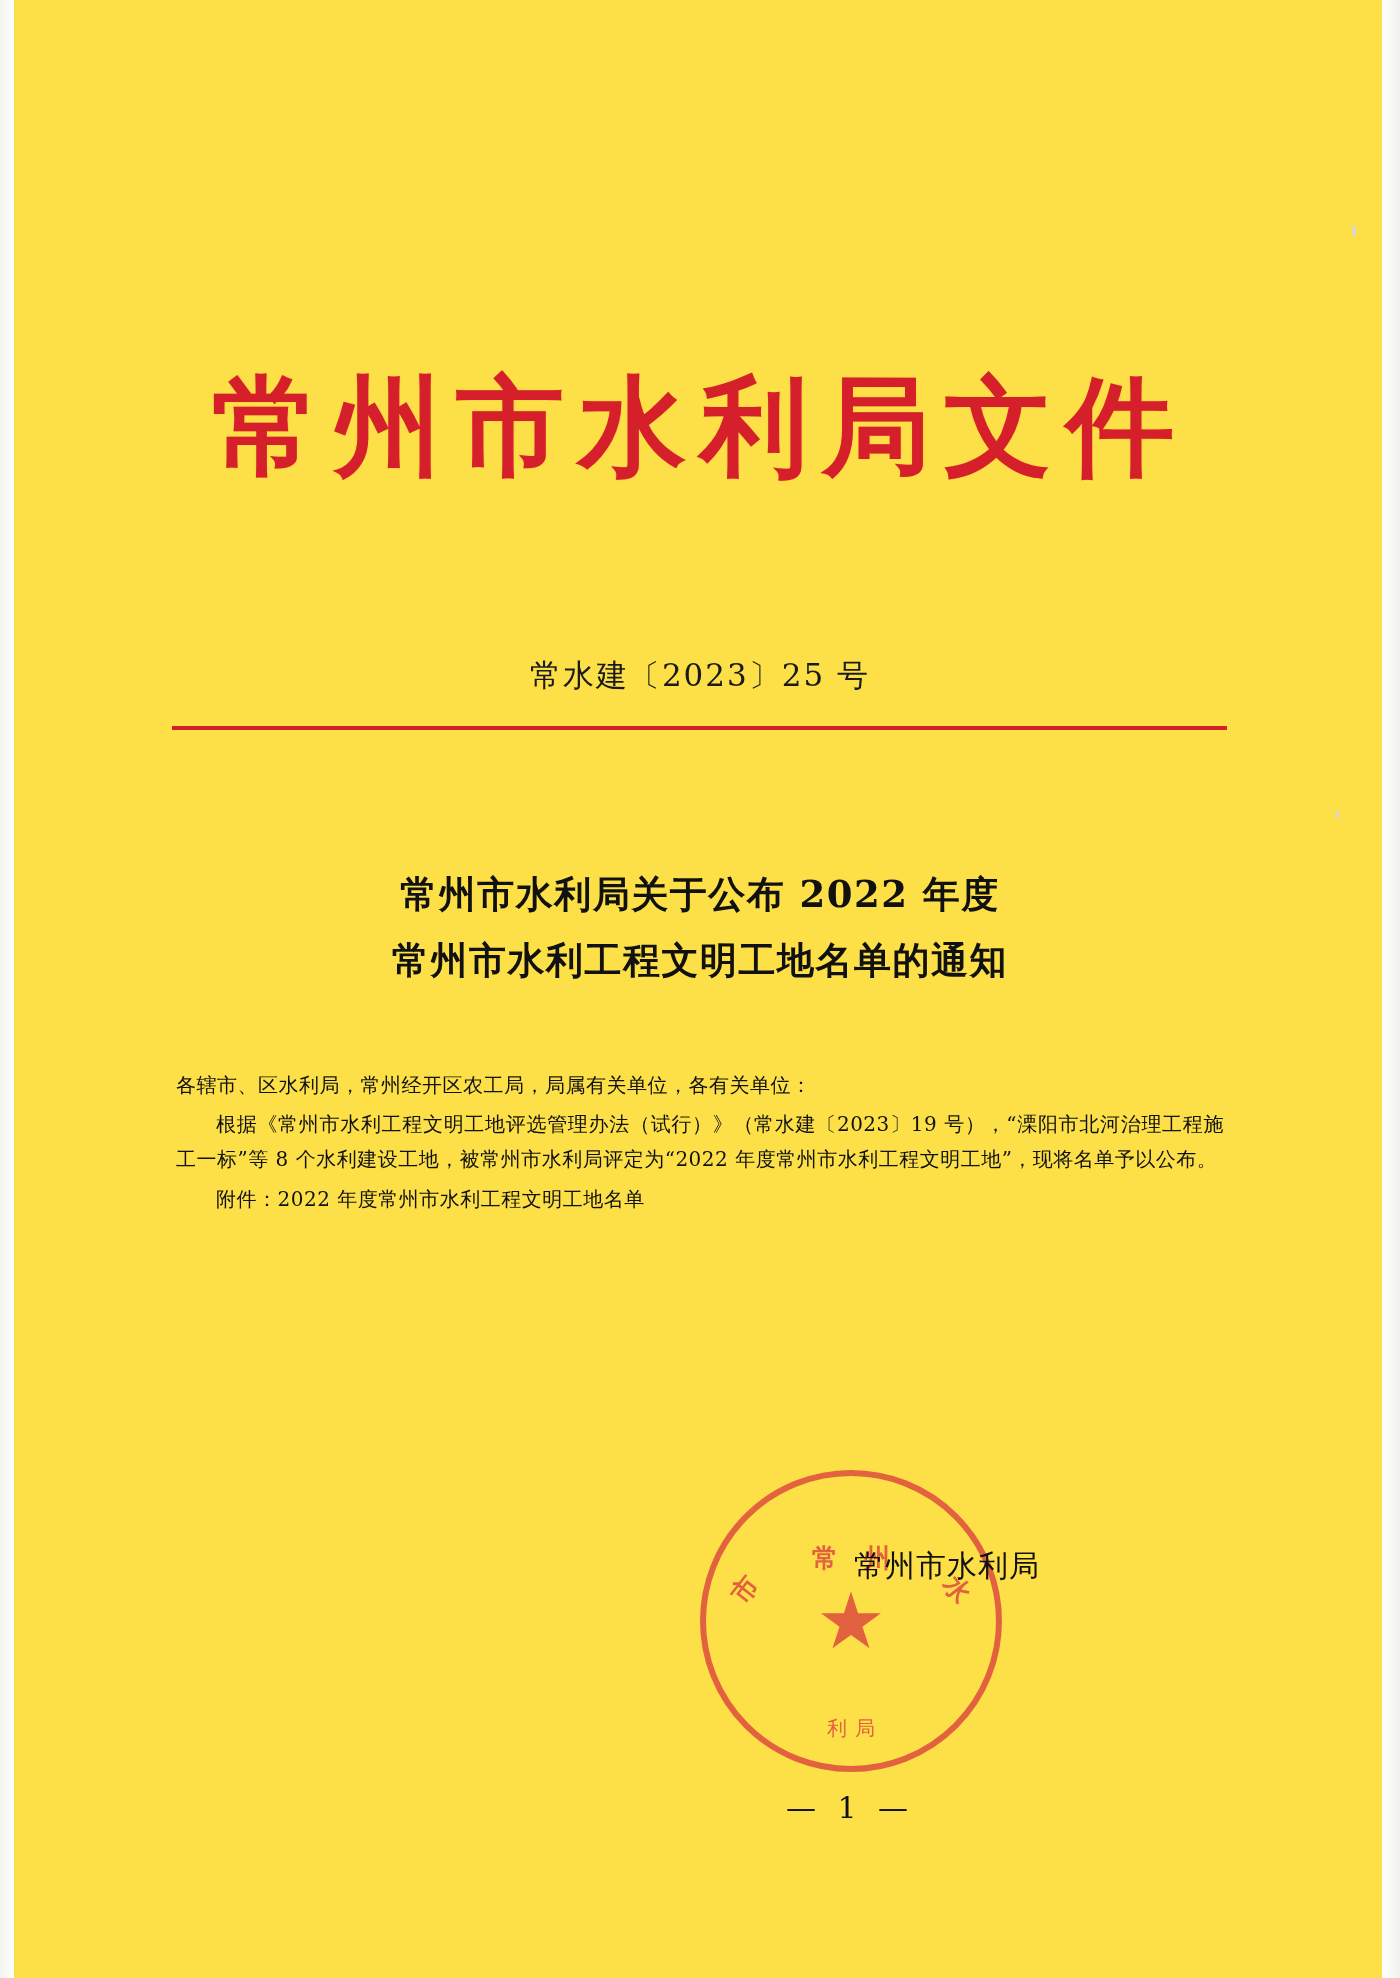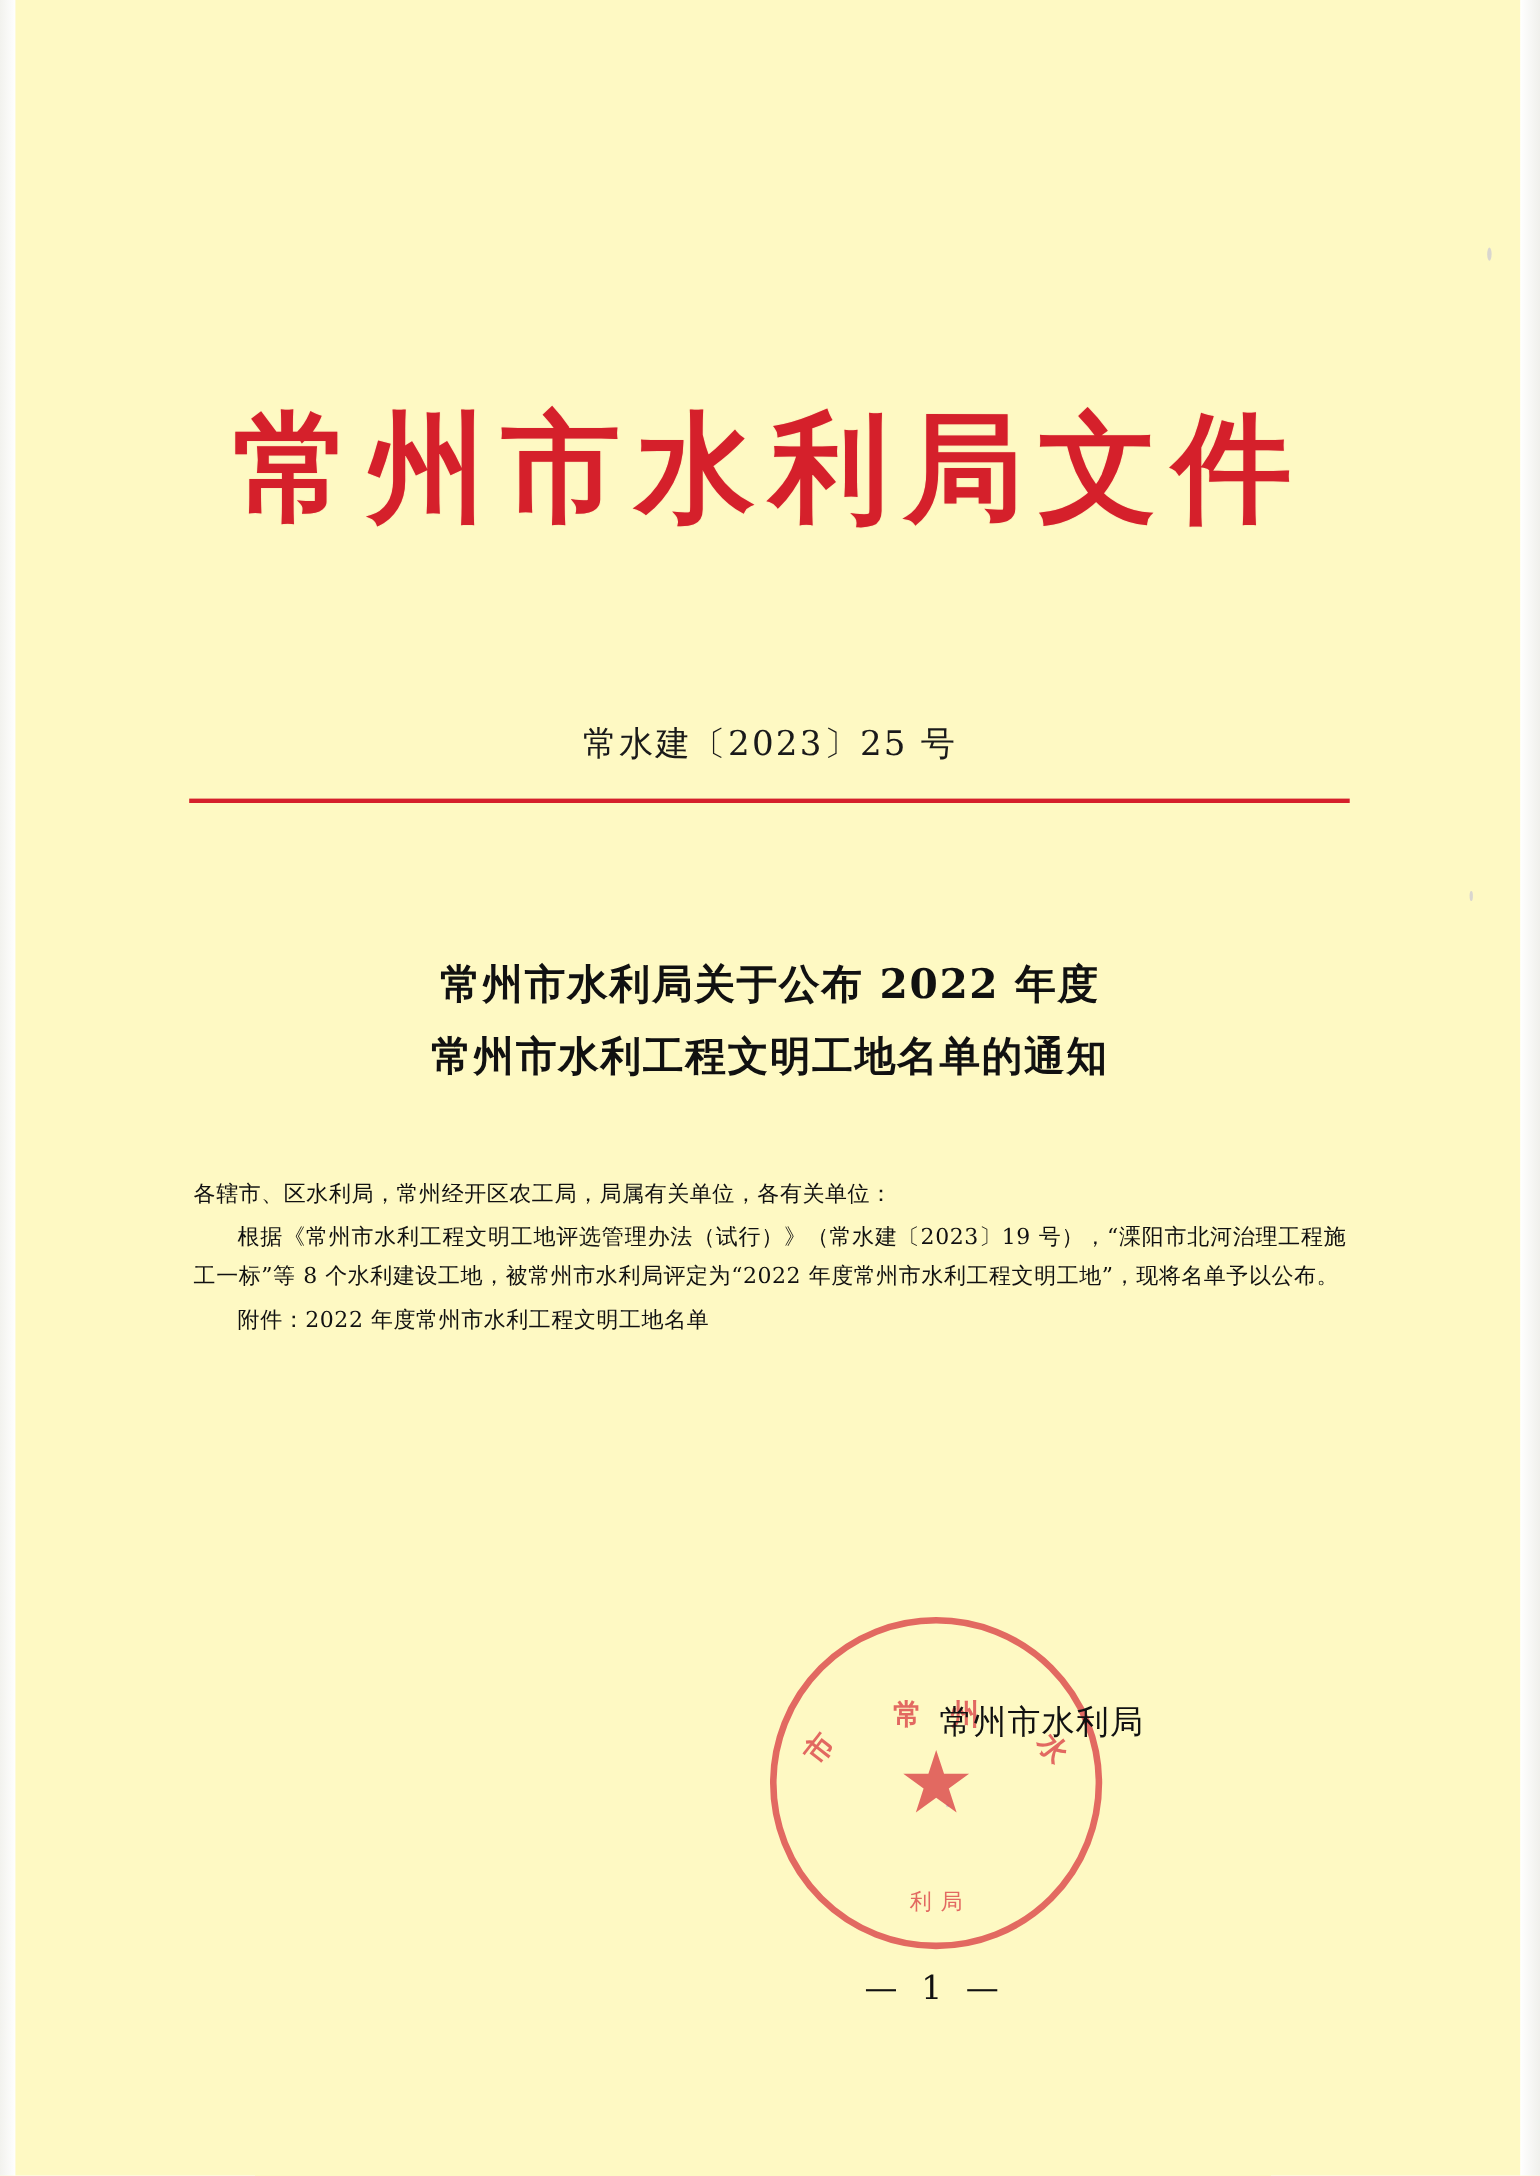--- a/index.html
+++ b/index.html
@@ -19,7 +19,7 @@
     top: 0; left: 0;
     width: 1400px;
     height: 1978px;
-    background: #fef9c3;
+    background: #fde047;
   }
   
   .scan-edge-left {

